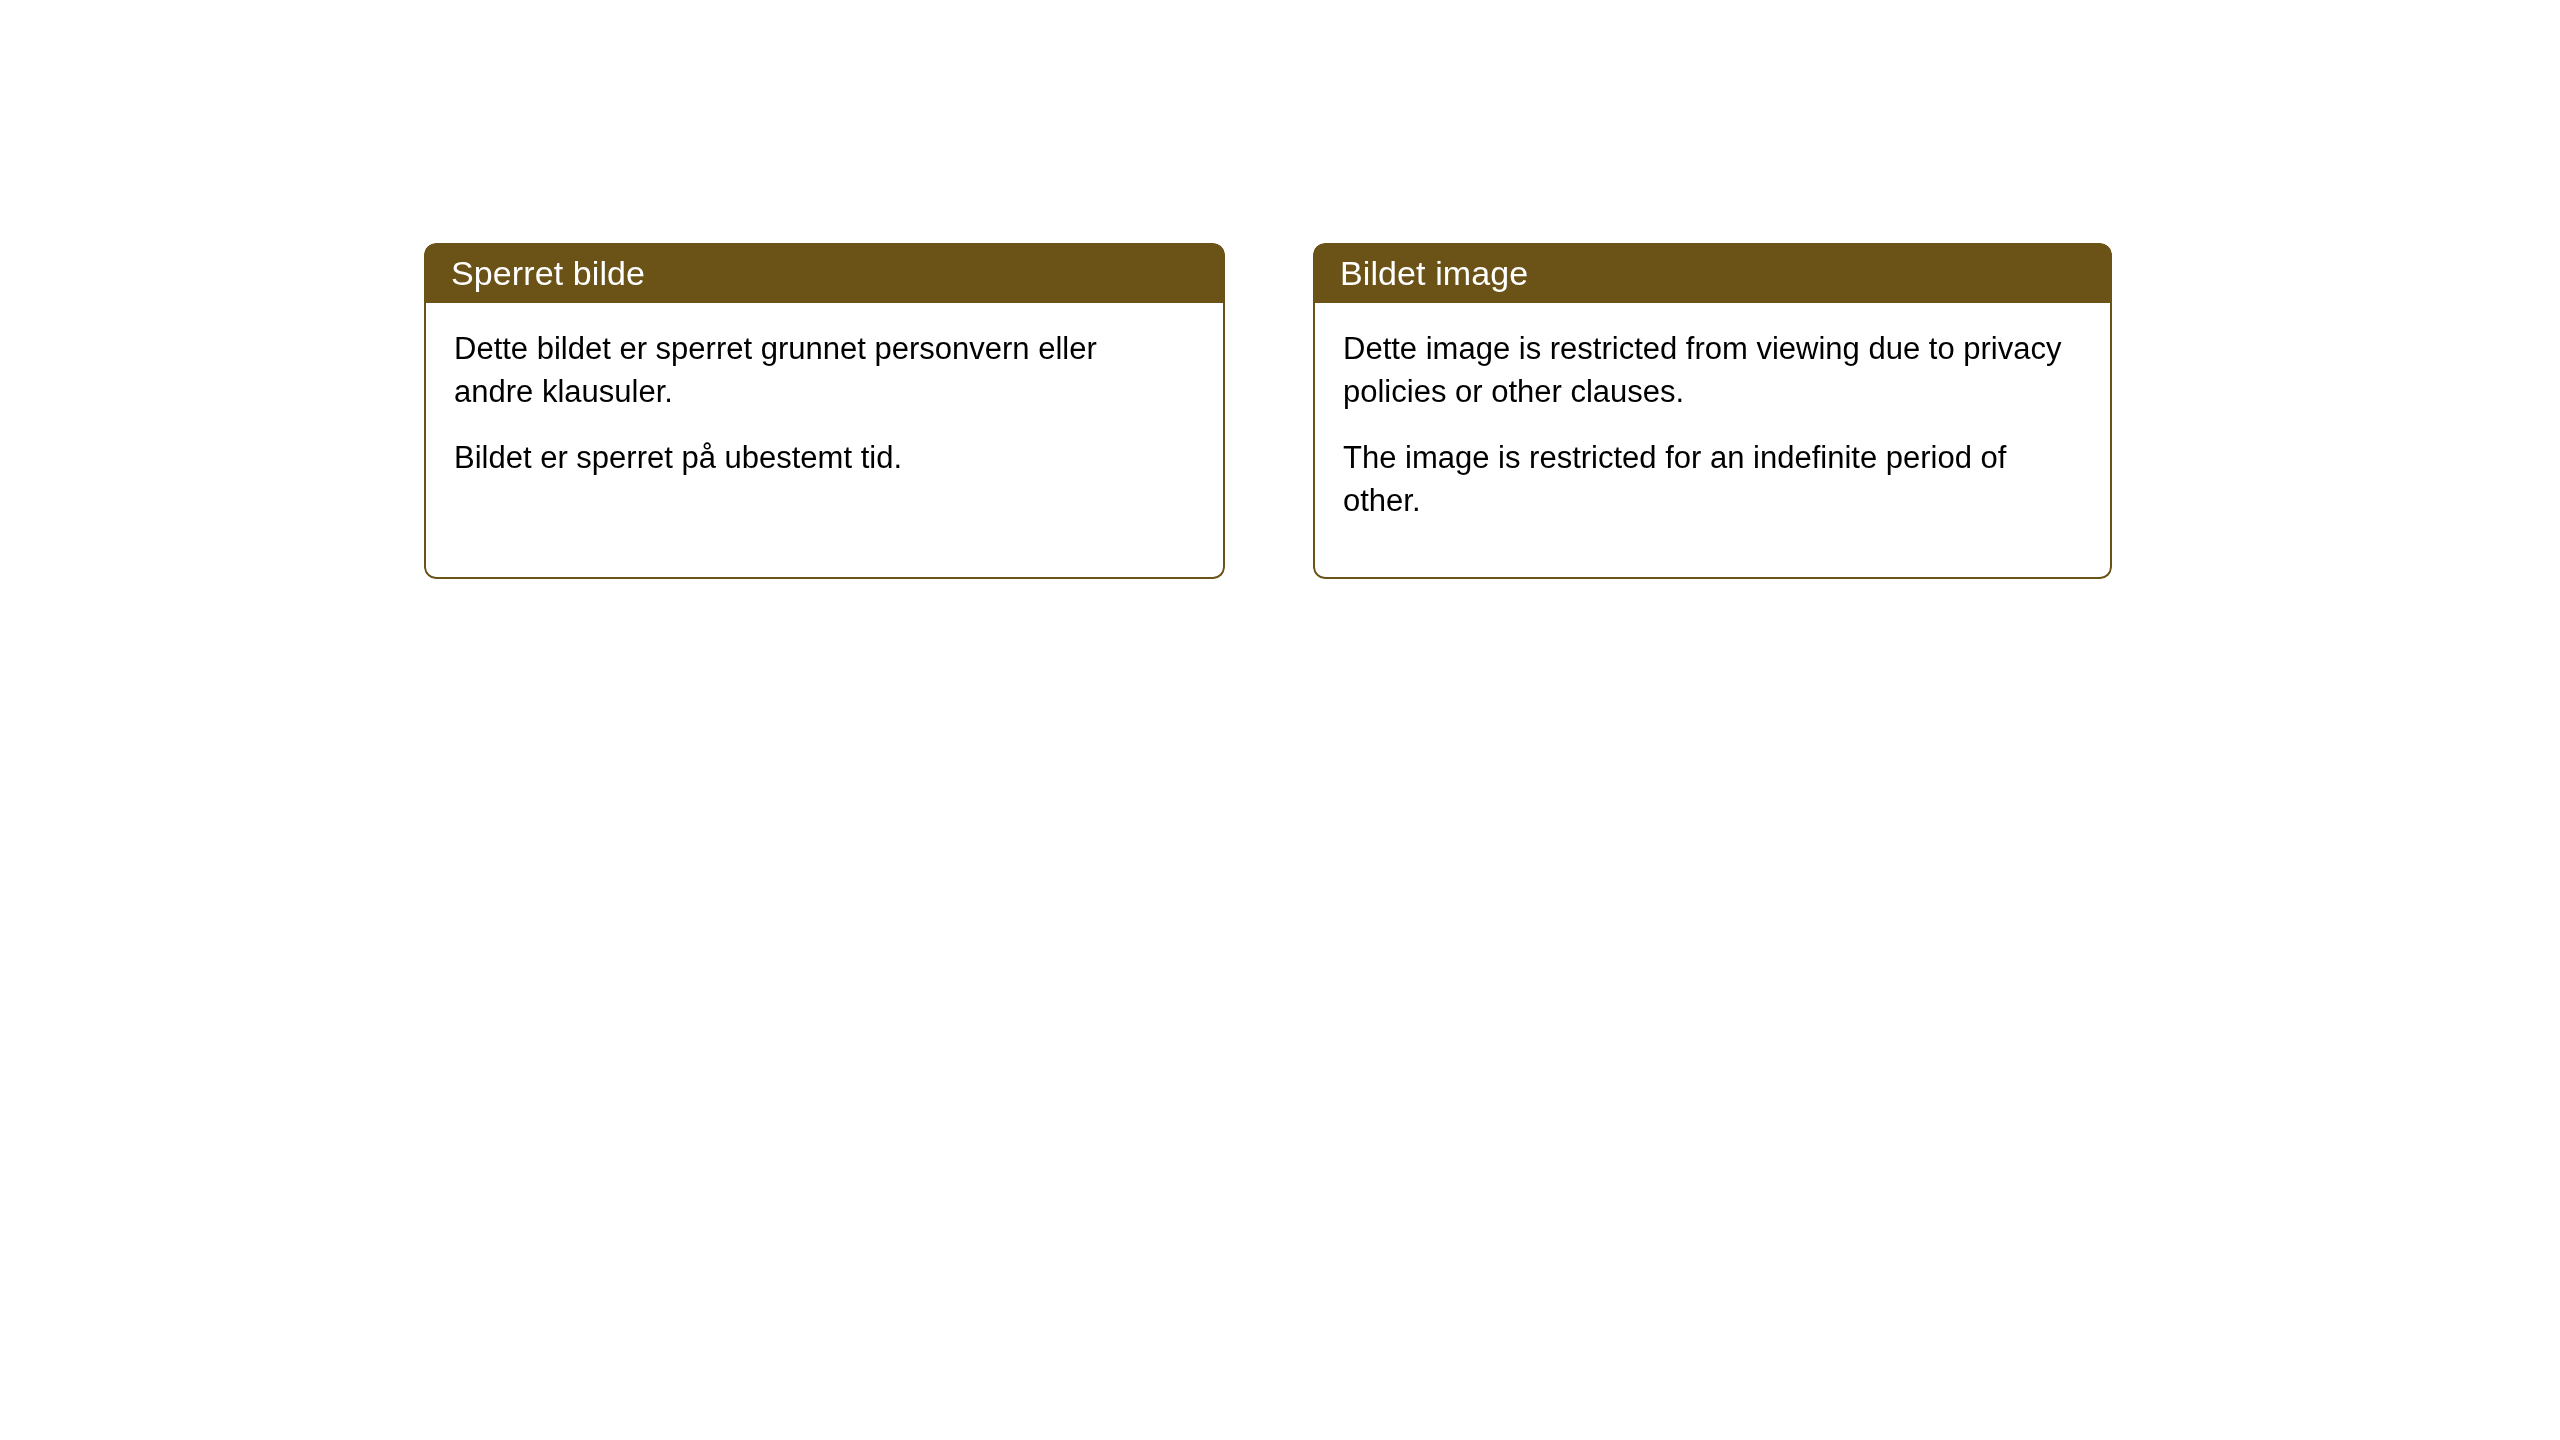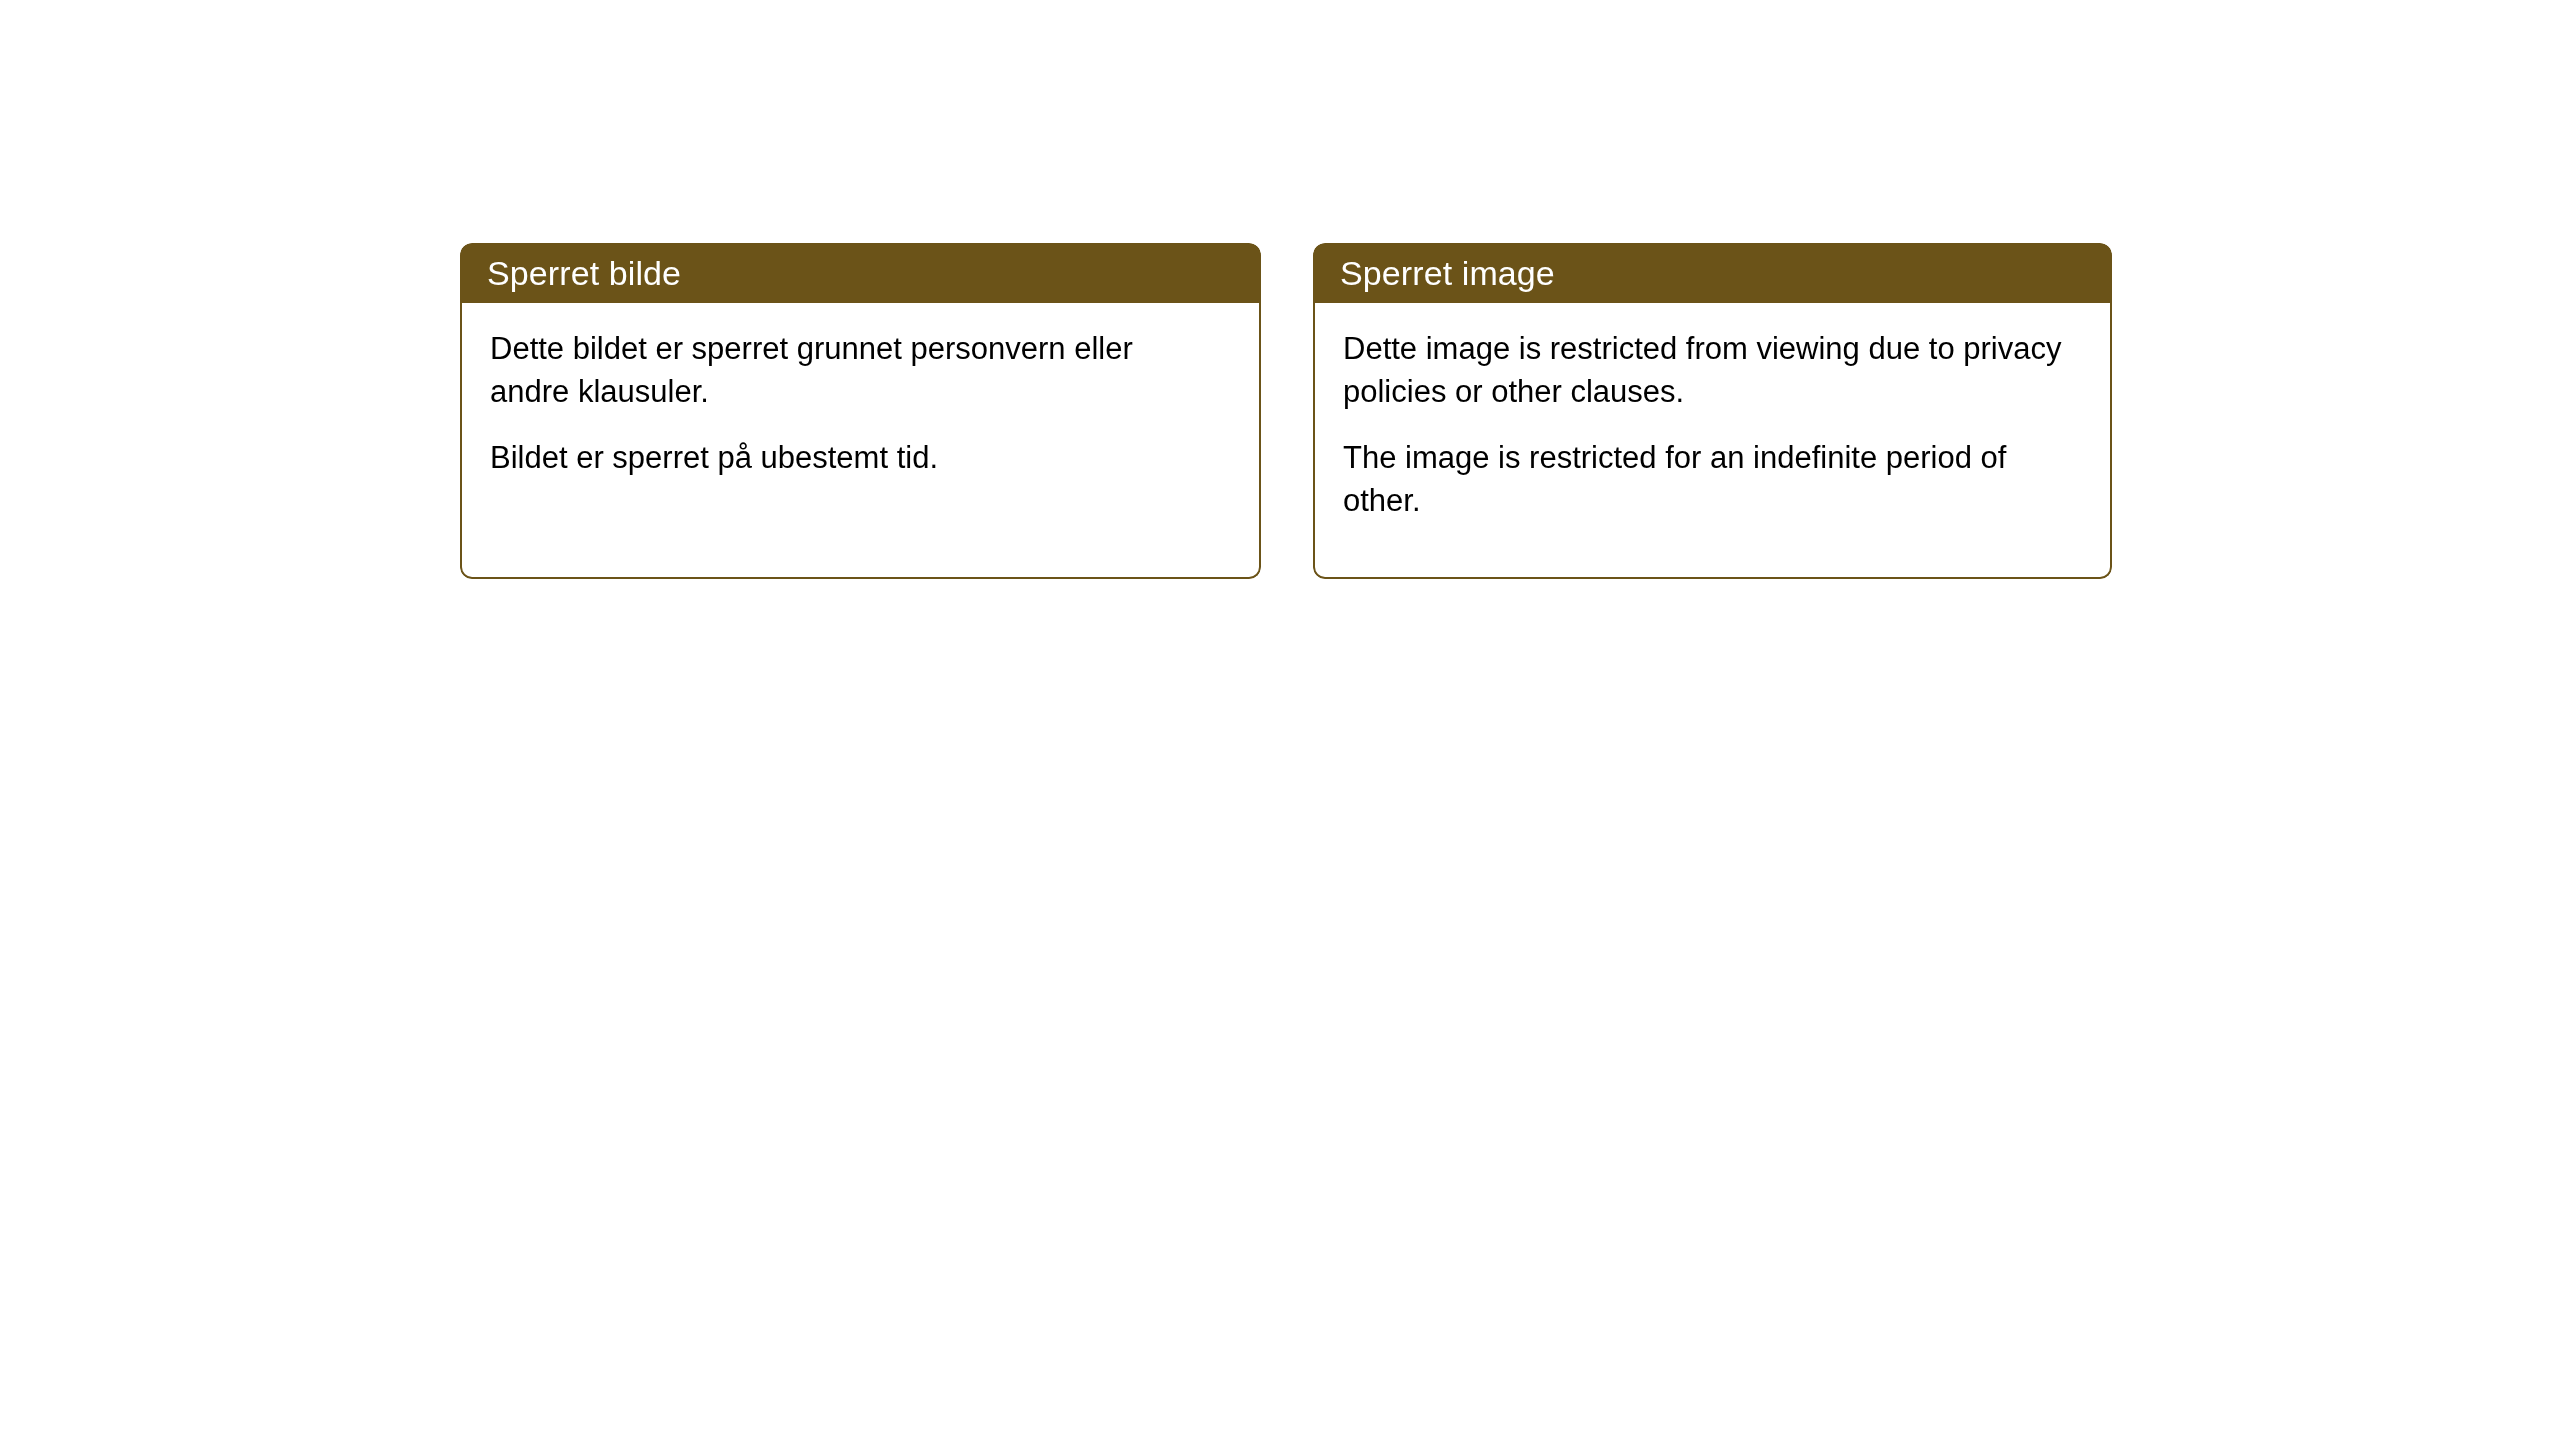--- a/index.html
+++ b/index.html
@@ -32,7 +32,7 @@
     overflow: hidden;
   }
 
-  .notice-card.left  { left: 460px;  width: 801px; }
+  .notice-card.left  { left: 424px;  width: 801px; }
   .notice-card.right { left: 1313px; width: 799px; }
 
   .card-header {

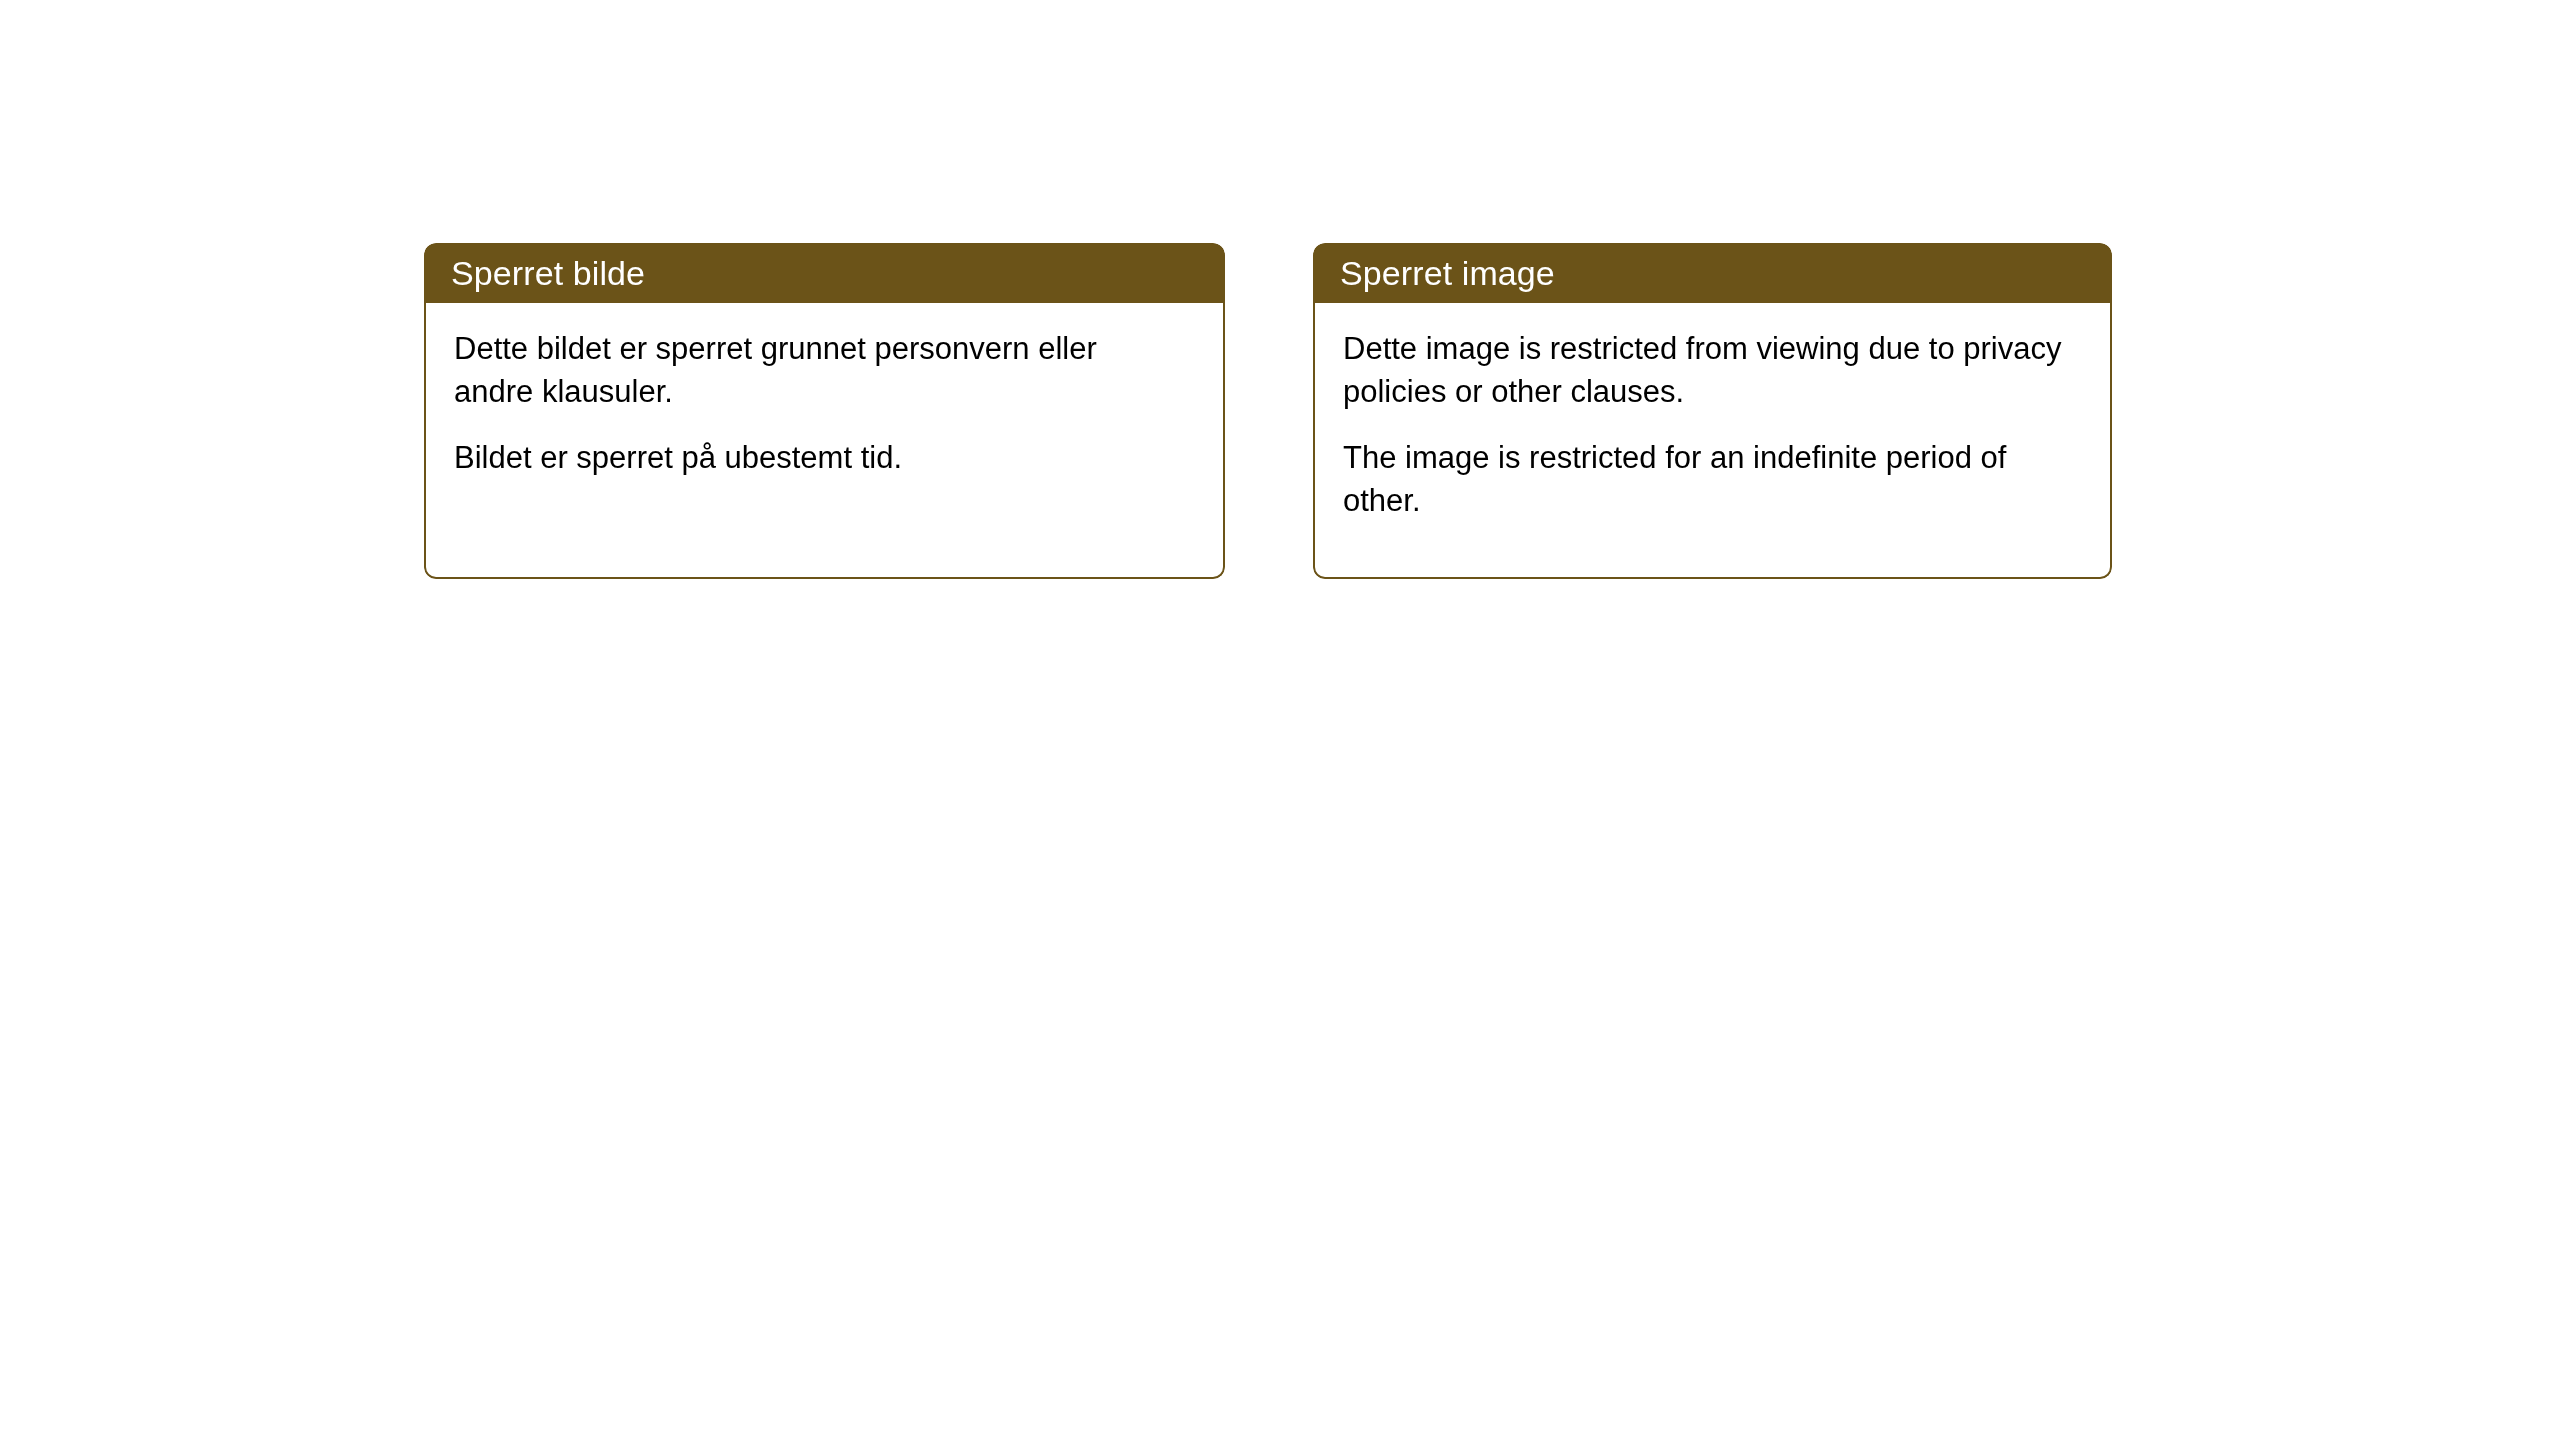--- a/index.html
+++ b/index.html
@@ -96,7 +96,7 @@
 
   <div class="notice-card right">
     <div class="card-header">
-      <span class="card-title">Sperret image</span>
+      <span class="card-title">Bildet image</span>
     </div>
     <div class="card-body">
       <p class="body-paragraph">Dette image is restricted from viewing due to privacy policies or other clauses.</p>

